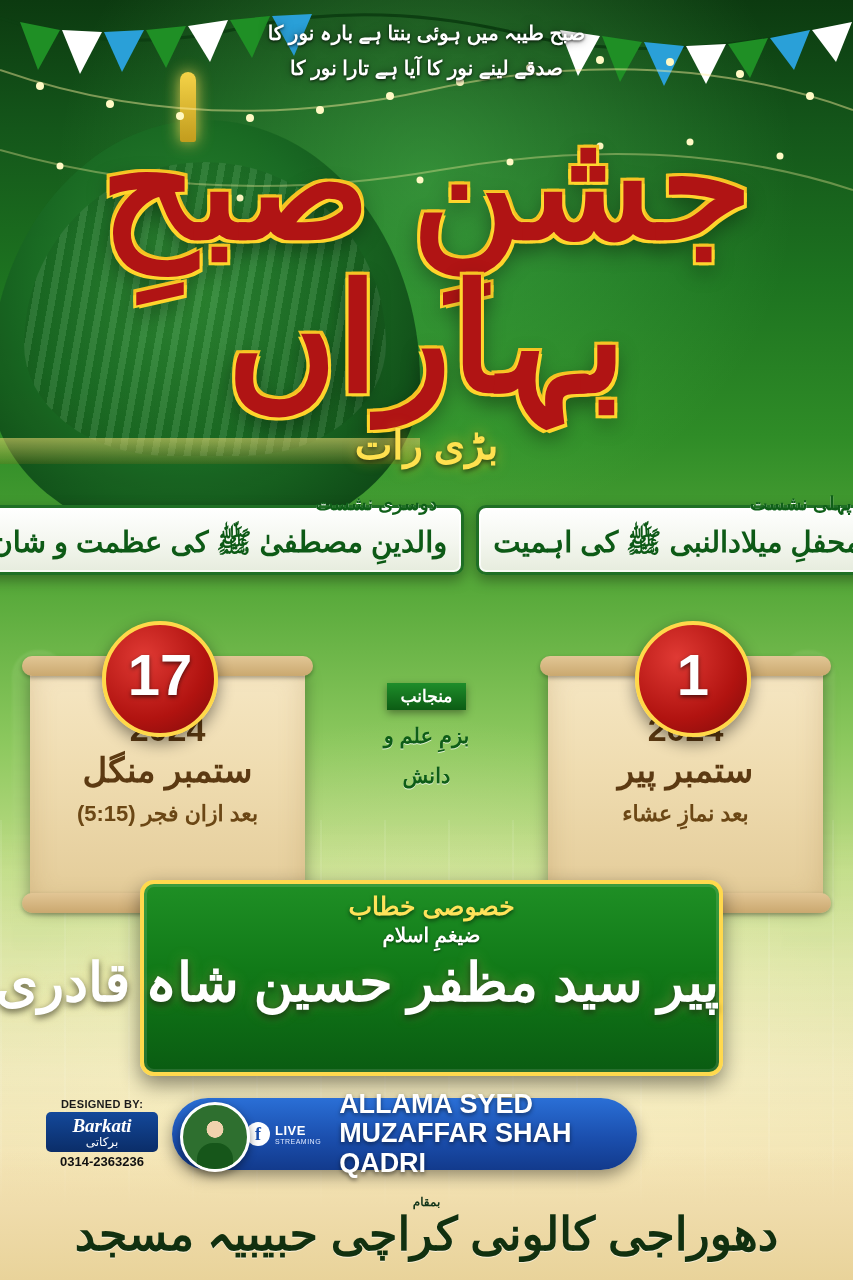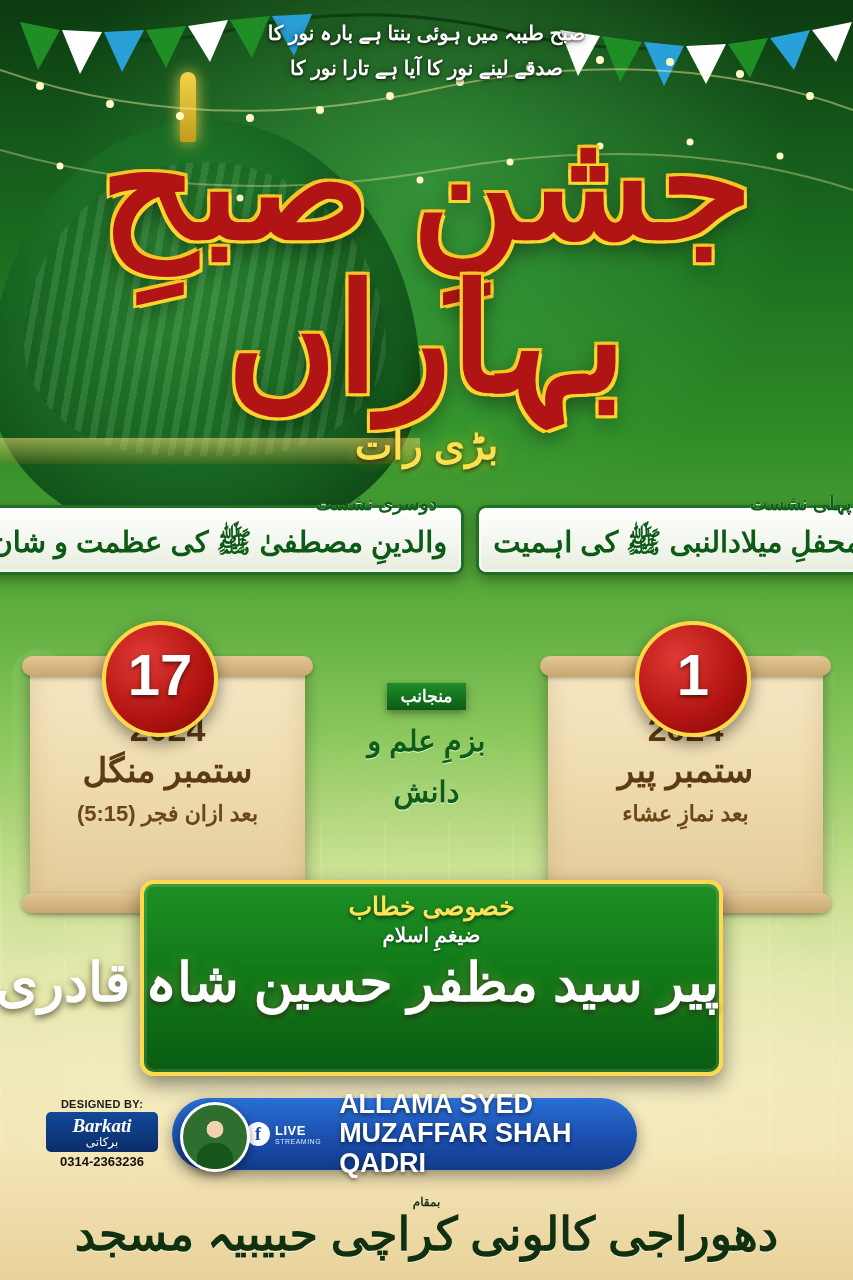--- a/index.html
+++ b/index.html
@@ -286,7 +286,7 @@
   }
   .center-lines {
     margin-top: 12px;
-    font-size: 29px;
+    font-size: 21px;
     font-weight: bold;
     color: #0e5d17;
     line-height: 1.35;

